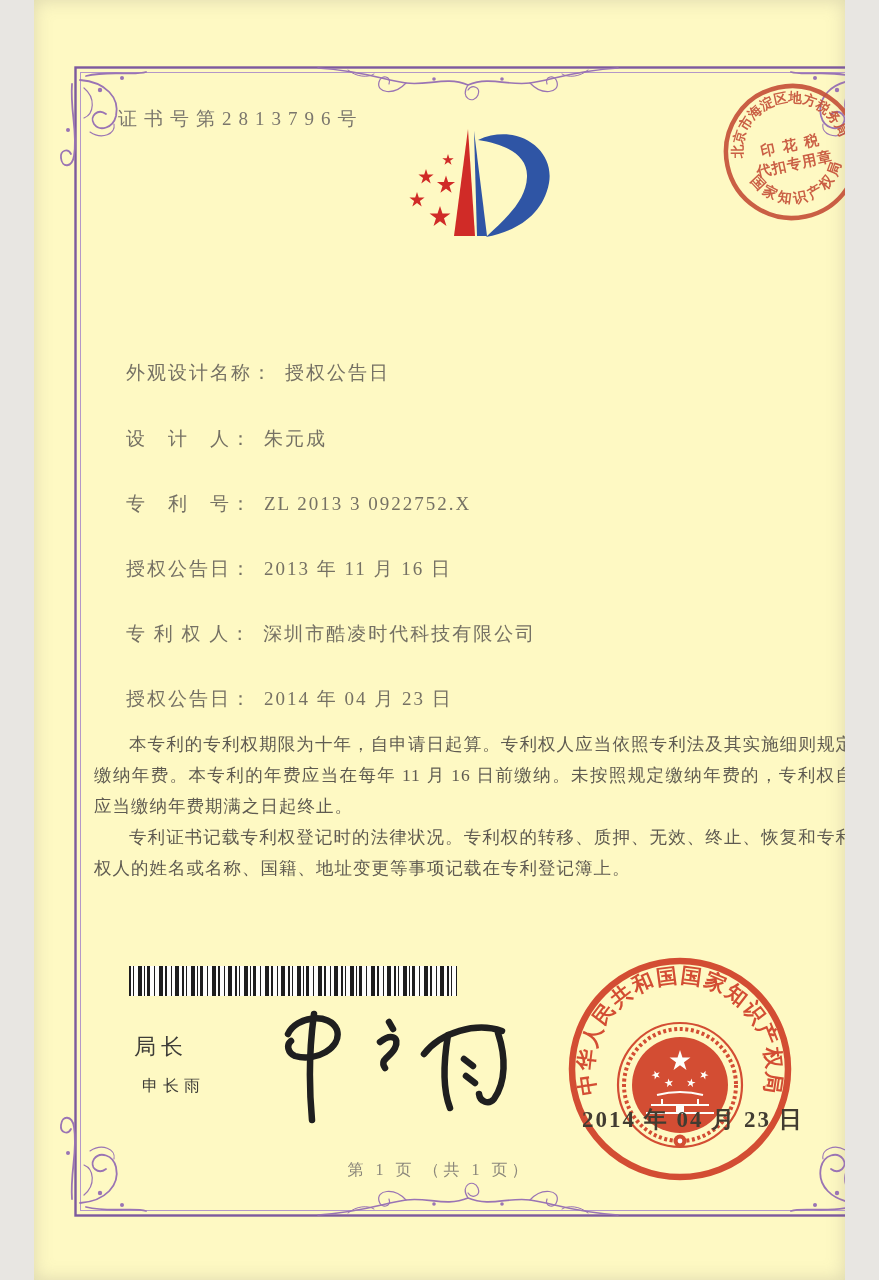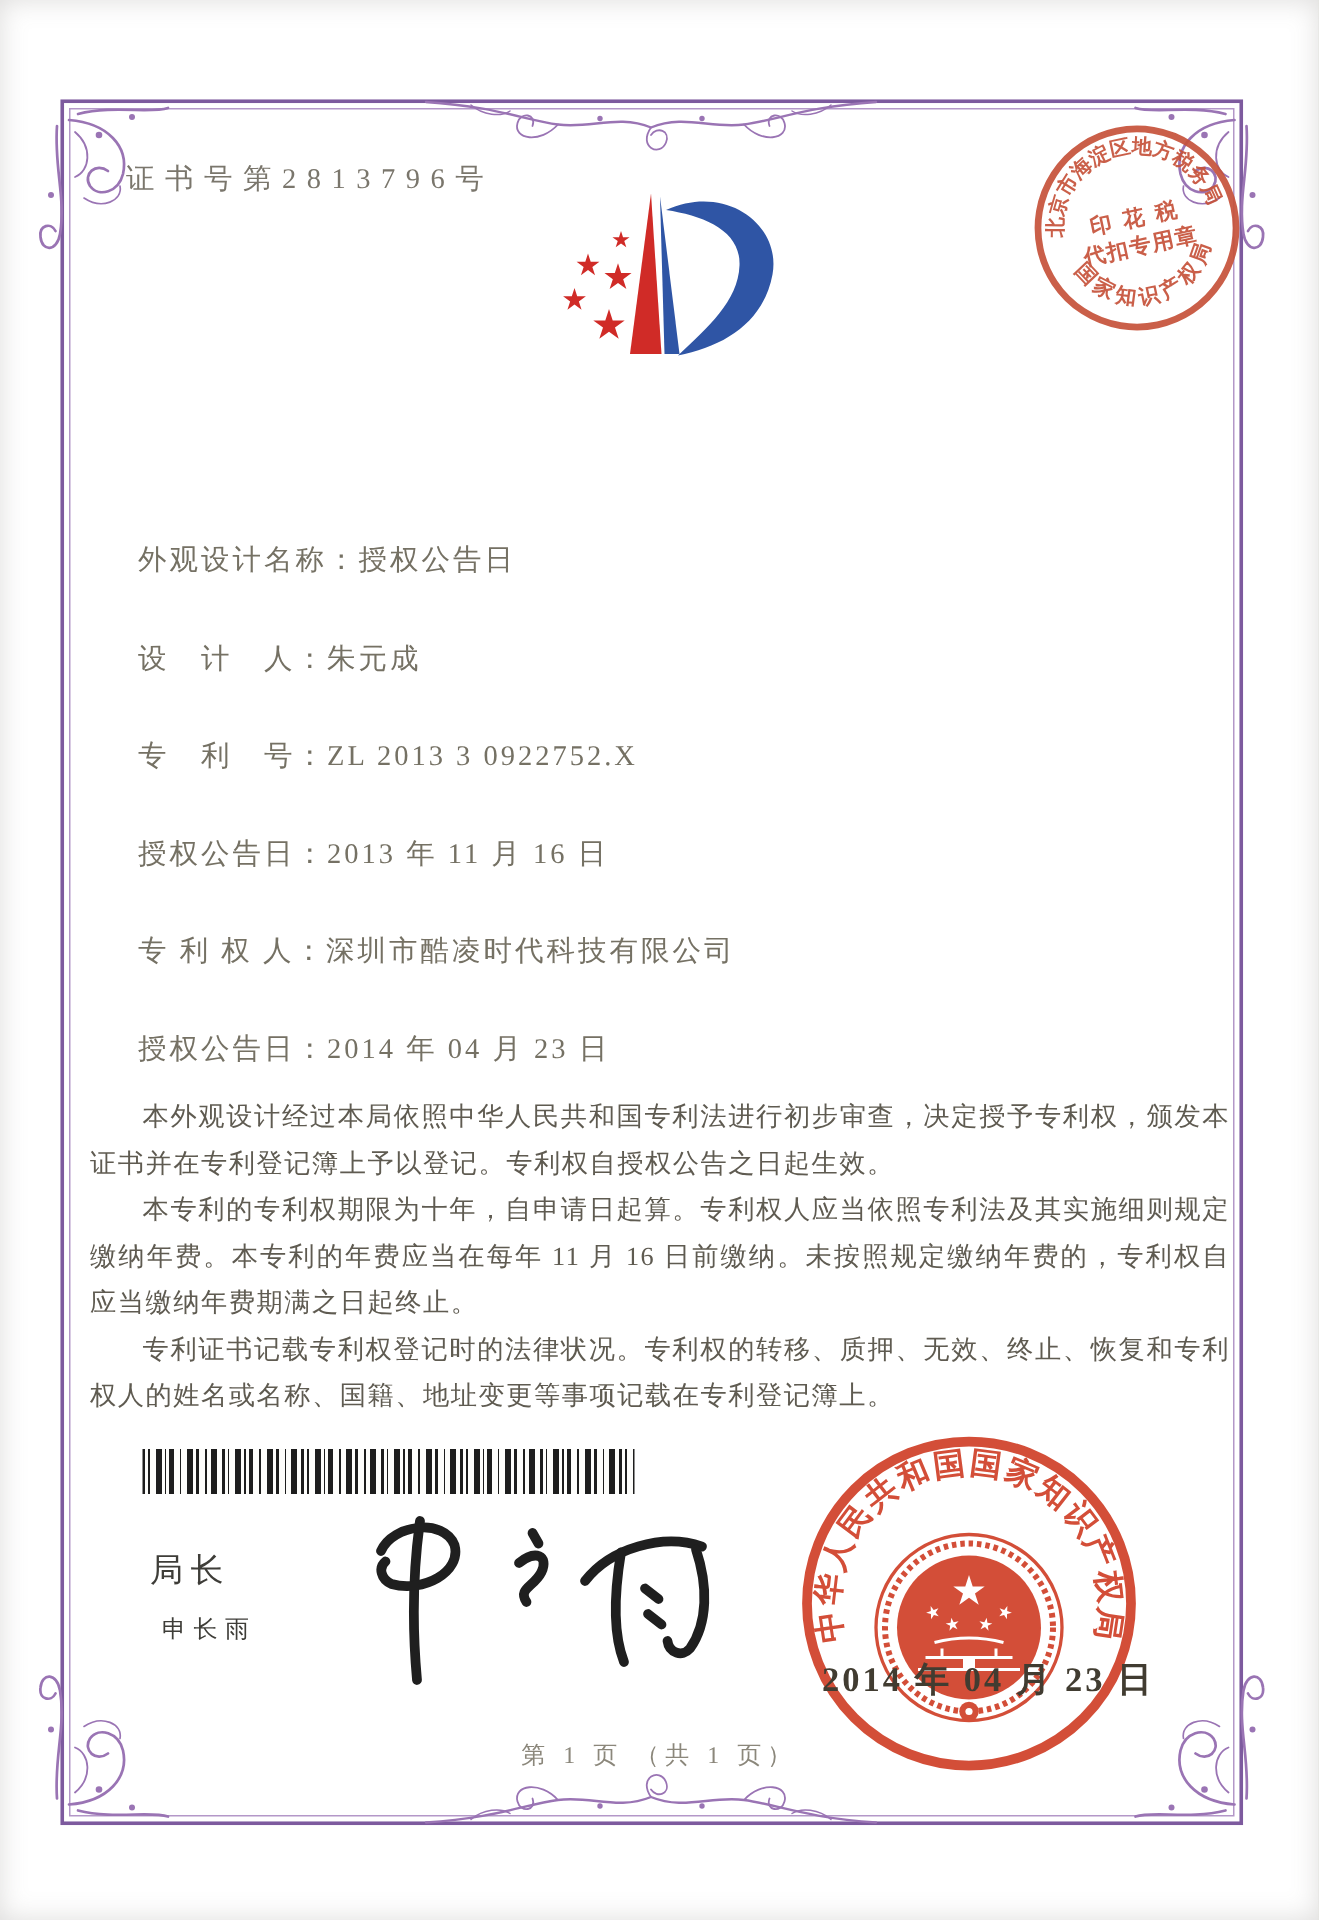--- a/index.html
+++ b/index.html
@@ -4,8 +4,8 @@
 <style>
   html,body{margin:0;padding:0;background:#e8e6e2;}
   .page{
-    position:relative;width:879px;height:1280px;margin:0 auto;
-    background:#ffffff;overflow:hidden;
+    position:relative;width:811px;height:1280px;margin:0 auto;
+    background:#fef9c3;overflow:hidden;
     font-family:"Liberation Serif","DejaVu Serif",serif;
     box-shadow:inset 0 0 18px rgba(120,115,110,.25);
   }

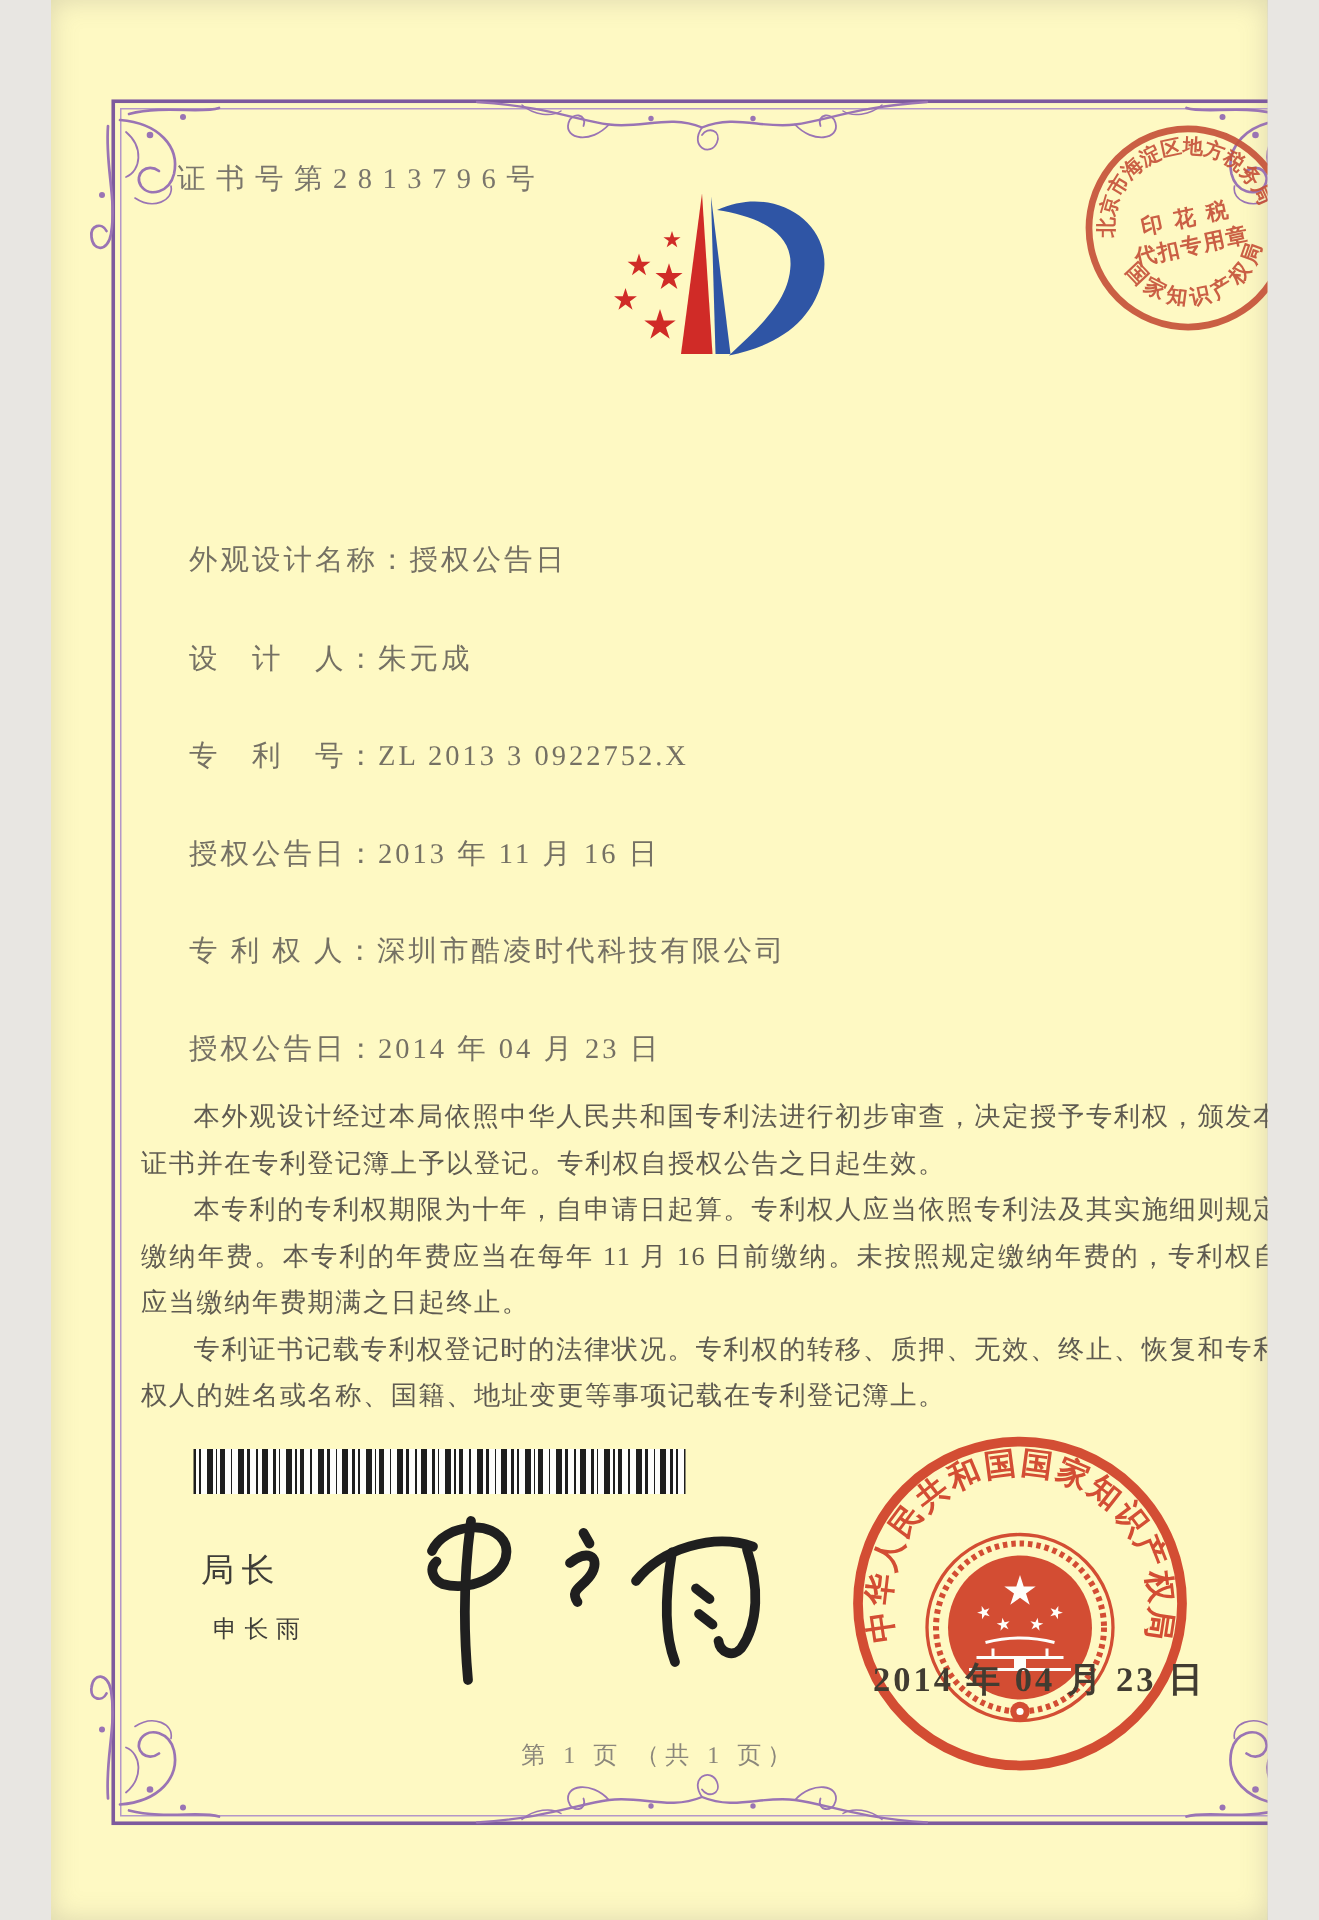--- a/index.html
+++ b/index.html
@@ -21,7 +21,7 @@
   }
   .tax-stamp{position:absolute;left:686px;top:80px;width:144px;height:144px;opacity:.92;}
   .field-row{position:absolute;left:92px;font-size:19px;color:#757164;letter-spacing:2px;white-space:nowrap;}
-  .f-label{margin-right:0;}
+  .f-label{margin-right:12px;}
   .body-text{
     position:absolute;left:60px;top:729px;width:760px;
     font-size:17.5px;line-height:31px;color:#5f5b51;letter-spacing:1px;

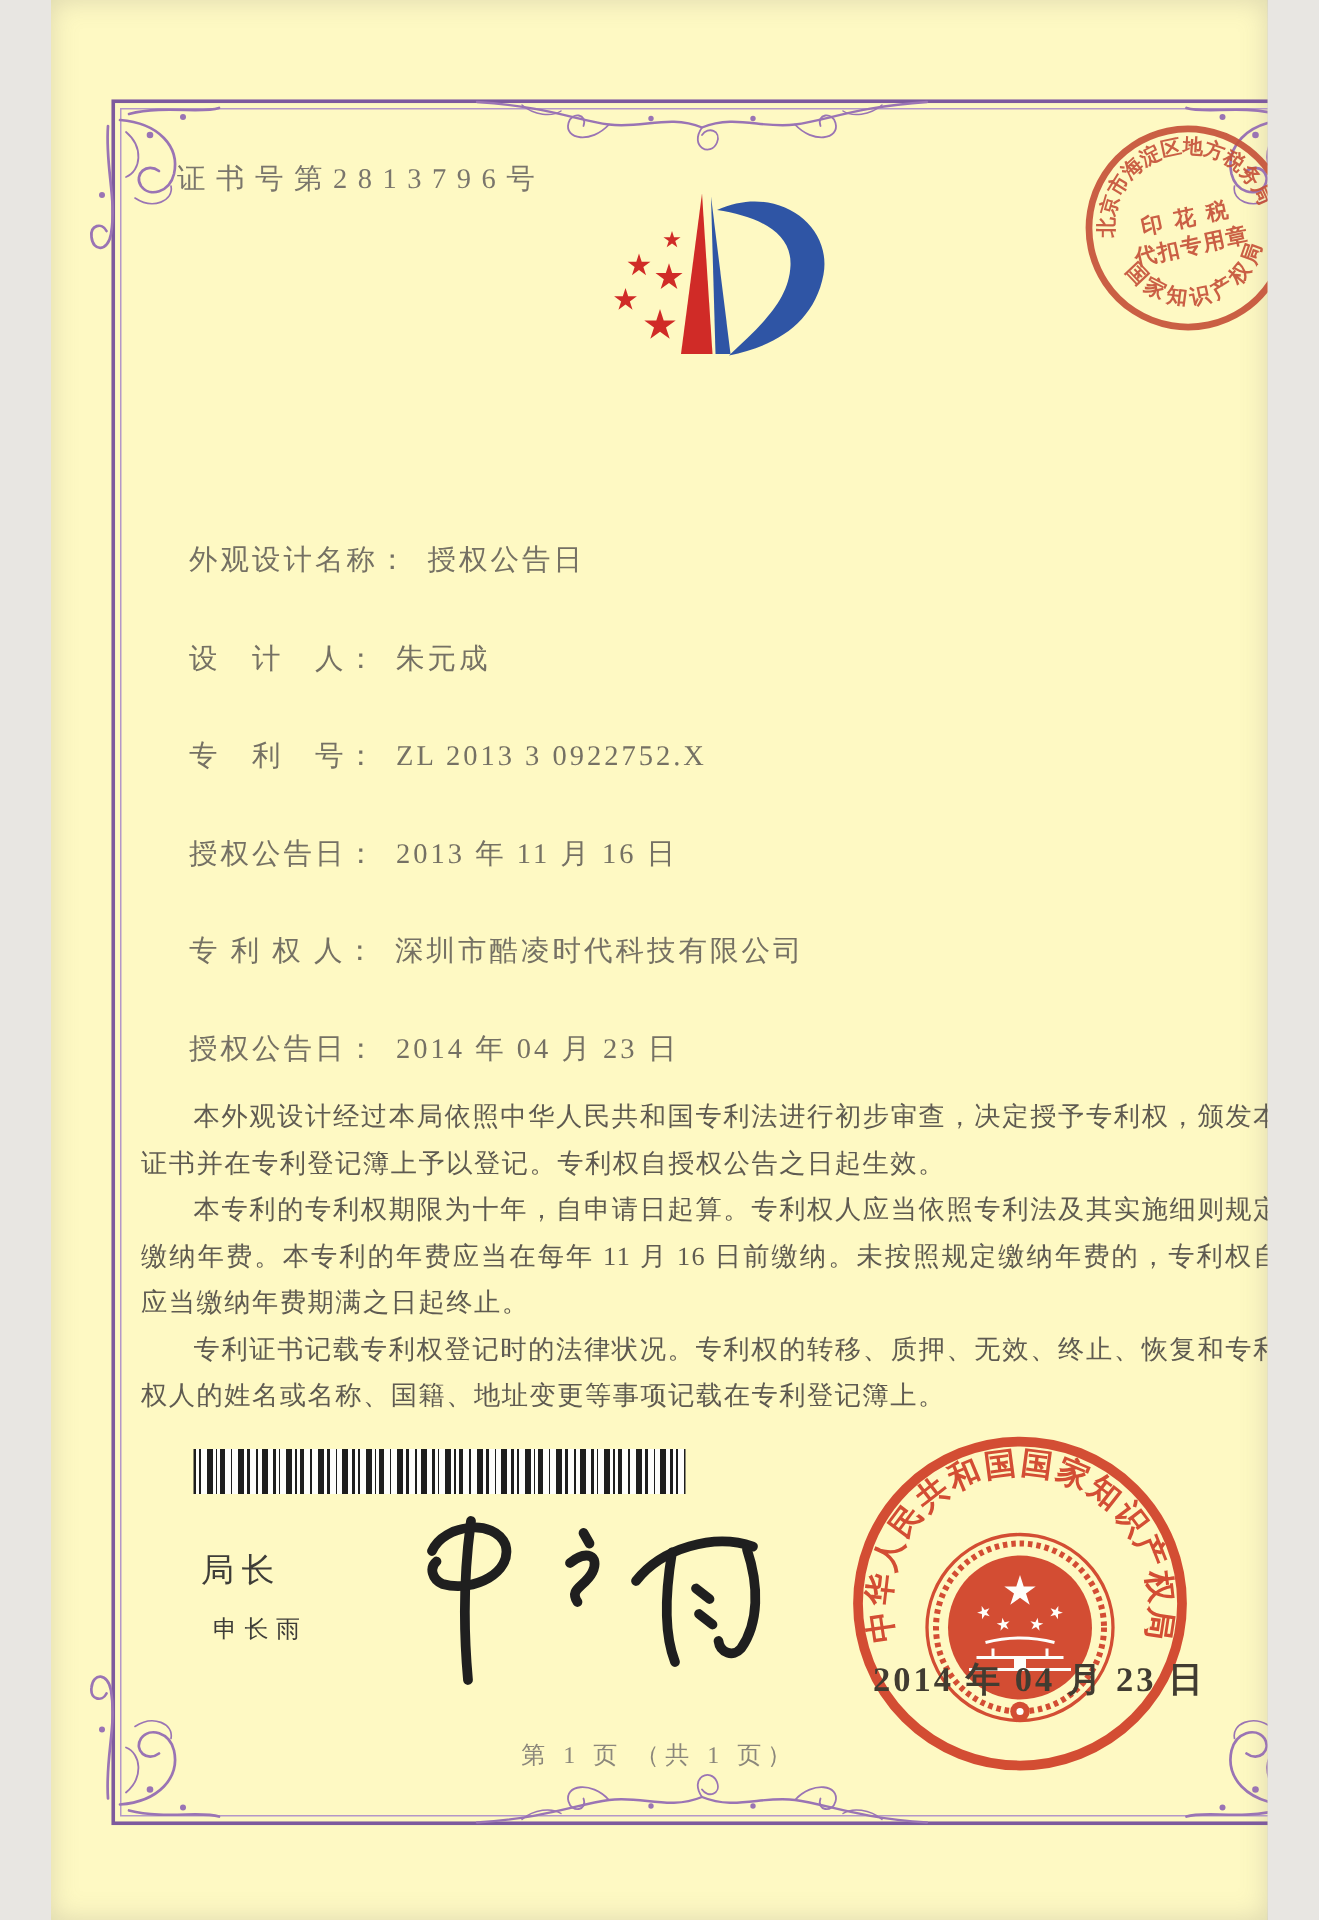--- a/index.html
+++ b/index.html
@@ -146,7 +146,6 @@
   </div>
 
   <div class="body-text">
-    <p>本外观设计经过本局依照中华人民共和国专利法进行初步审查，决定授予专利权，颁发本证书并在专利登记簿上予以登记。专利权自授权公告之日起生效。</p>
     <p>本专利的专利权期限为十年，自申请日起算。专利权人应当依照专利法及其实施细则规定缴纳年费。本专利的年费应当在每年 11 月 16 日前缴纳。未按照规定缴纳年费的，专利权自应当缴纳年费期满之日起终止。</p>
     <p>专利证书记载专利权登记时的法律状况。专利权的转移、质押、无效、终止、恢复和专利权人的姓名或名称、国籍、地址变更等事项记载在专利登记簿上。</p>
   </div>

